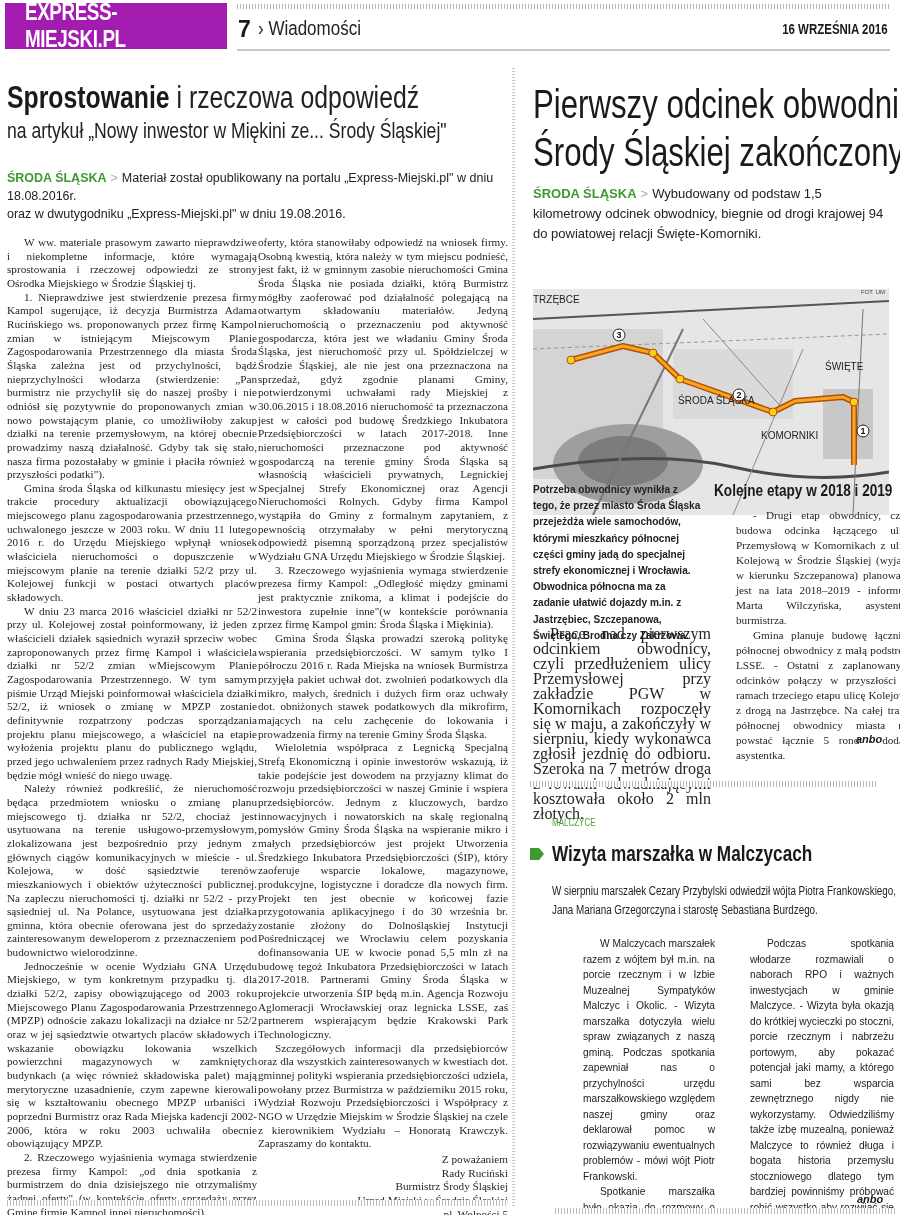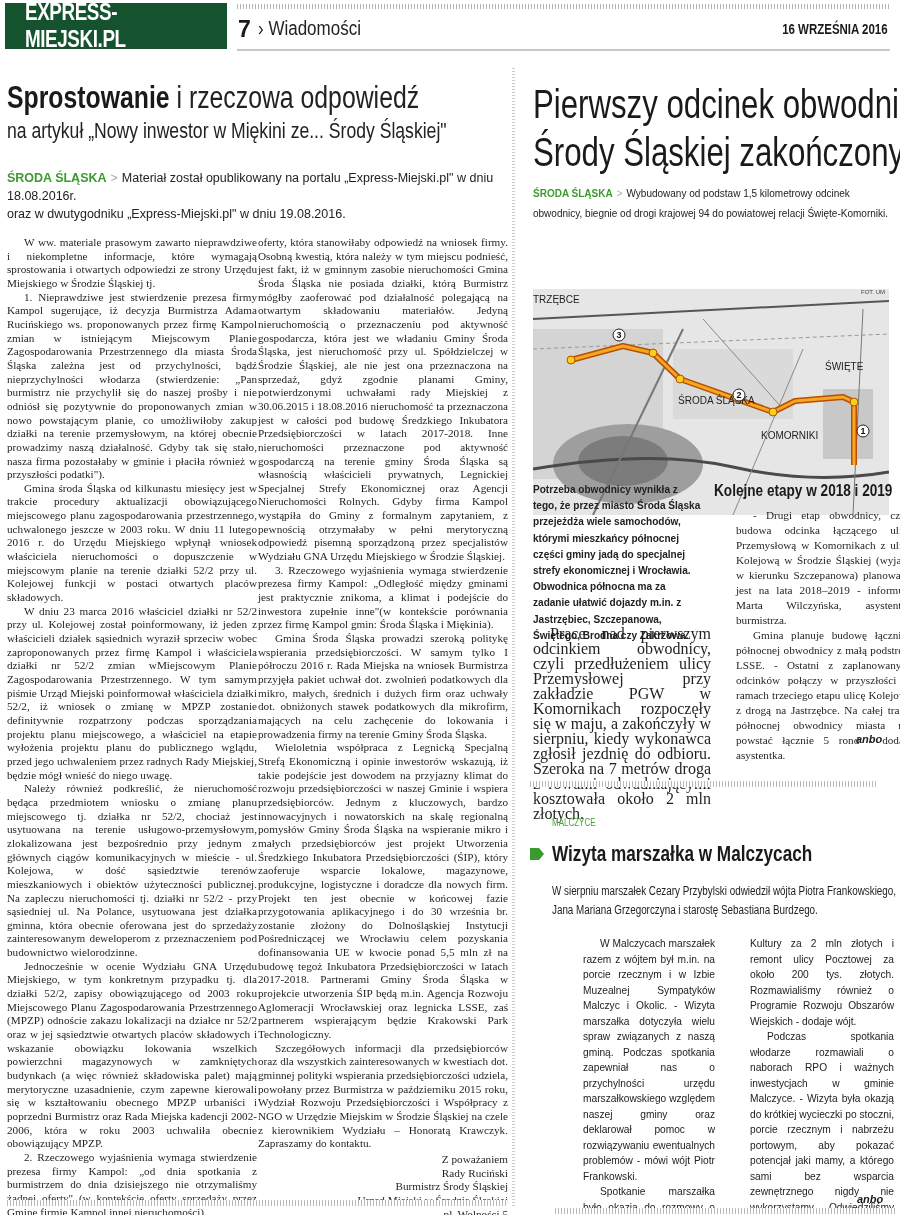--- a/index.html
+++ b/index.html
@@ -7,7 +7,7 @@
   body { position: relative; font-family: "Liberation Serif", serif; color: #1a1a1a; }
 
   
-  .brand { position: absolute; left: 5px; top: 3px; width: 222px; height: 46px; background: #14532d;
+  .brand { position: absolute; left: 5px; top: 3px; width: 222px; height: 46px; background: #a21caf;
            color: #fff; font-family: "Liberation Sans", sans-serif; font-weight: bold; font-size: 23px;
            letter-spacing: -0.5px; display: flex; align-items: center; justify-content: center; transform-origin: left; }
   .brand span { display: inline-block; transform: scaleX(0.82); }

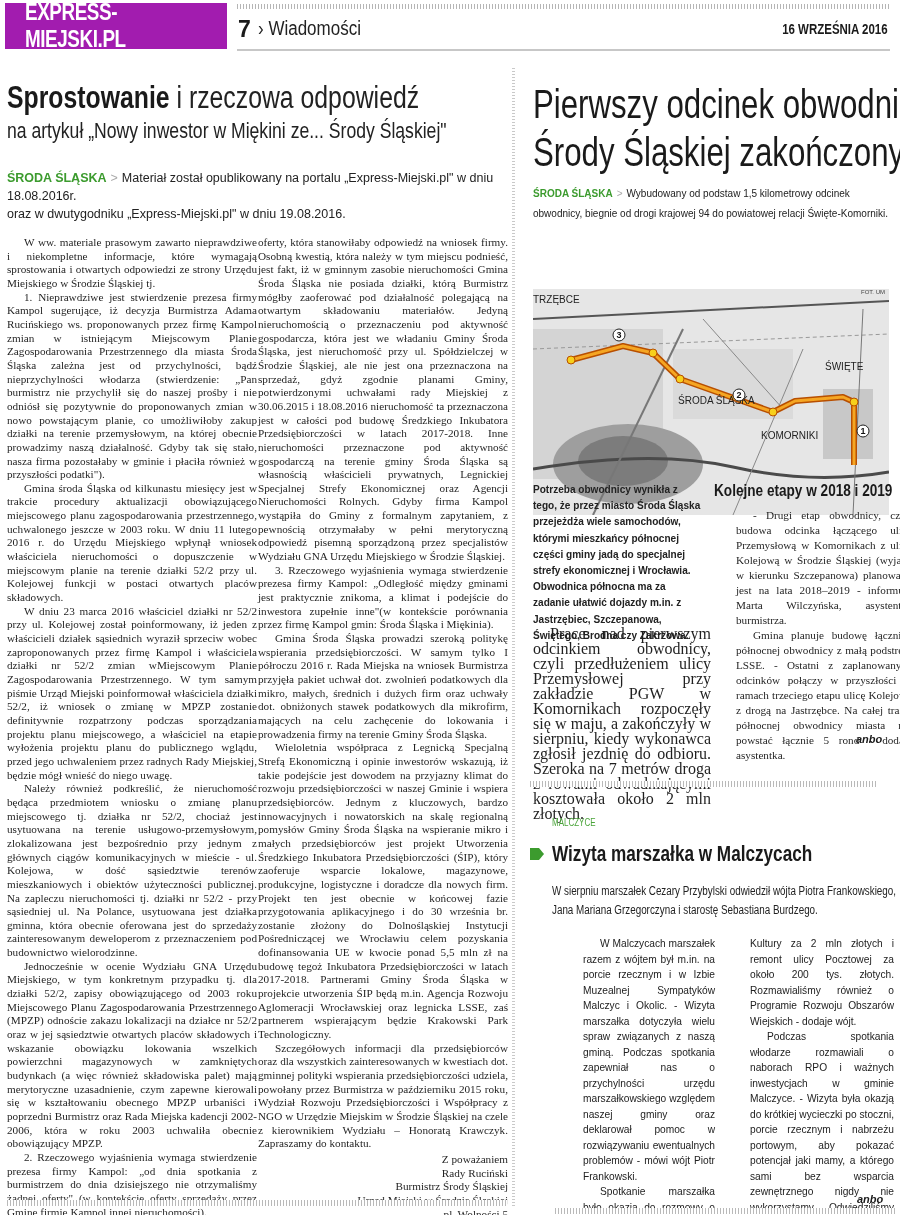--- a/index.html
+++ b/index.html
@@ -39,7 +39,7 @@
 
   
   .rh1 { position: absolute; left: 533px; top: 80px; font-family: "Liberation Sans", sans-serif; font-size: 40px; line-height: 48px; white-space: nowrap; transform: scaleX(0.78); transform-origin: left; color: #1a1a1a; }
-  .lead-right { left: 533px; top: 184px; width: 360px; font-size: 10px; line-height: 20px; }
+  .lead-right { left: 533px; top: 184px; width: 360px; font-size: 13px; line-height: 20px; }
   .map { position: absolute; left: 533px; top: 244px; width: 356px; height: 226px; margin-top: 45px; }
   .map-credit { position: absolute; right: 4px; top: 0; font-family: "Liberation Sans", sans-serif; font-size: 6px; color: #444; }
   .caption { position: absolute; left: 533px; top: 481px; width: 180px; font-family: "Liberation Sans", sans-serif; font-weight: bold; font-size: 10.6px; line-height: 16.2px; color: #222; transform: scaleX(0.95); transform-origin: left; }

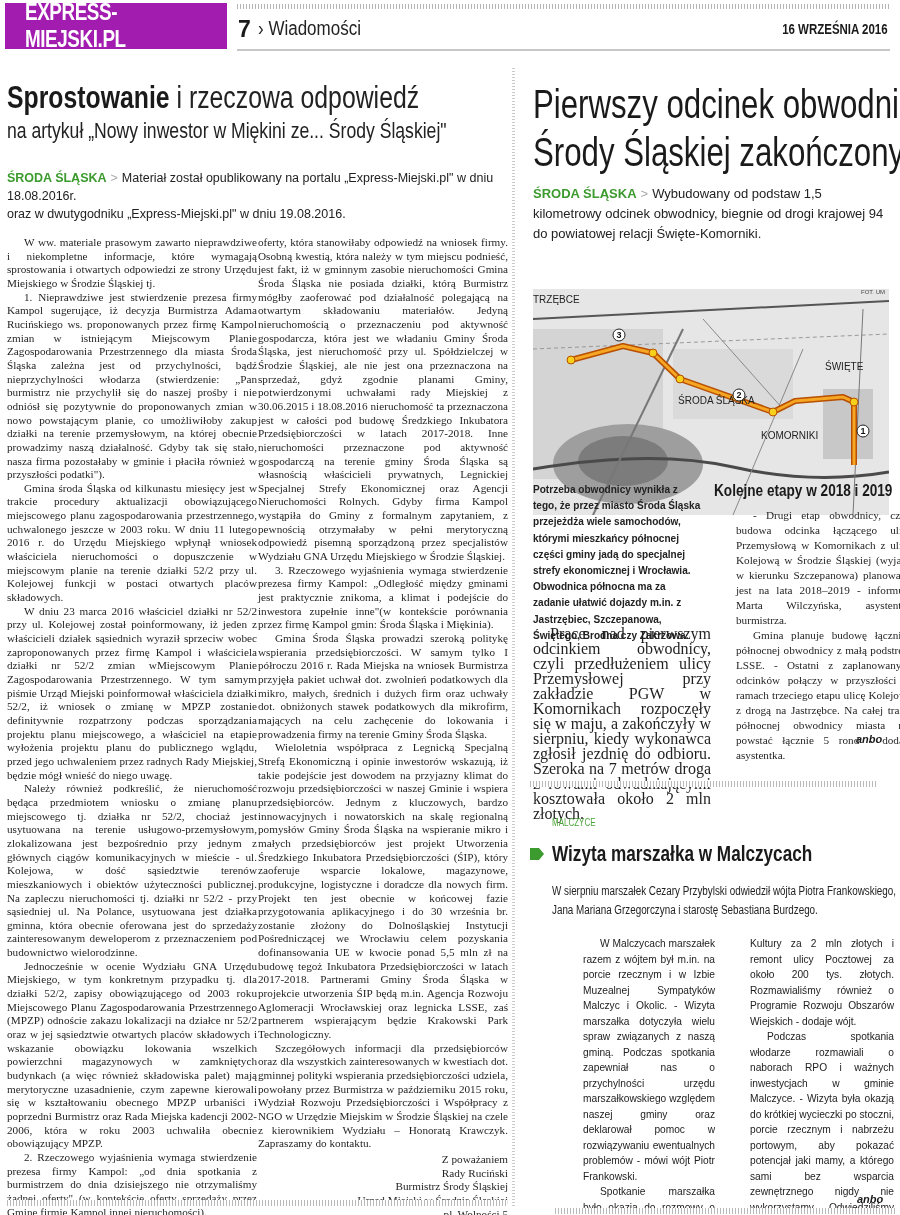--- a/index.html
+++ b/index.html
@@ -78,7 +78,7 @@
 </div>
 
 <div class="col col1">
-  <p>W ww. materiale prasowym zawarto nieprawdziwe i niekompletne informacje, które wymagają sprostowania i otwartych odpowiedzi ze strony Urzędu Miejskiego w Środzie Śląskiej tj.</p>
+  <p>W ww. materiale prasowym zawarto nieprawdziwe i niekompletne informacje, które wymagają sprostowania i rzeczowej odpowiedzi ze strony Ośrodka Miejskiego w Środzie Śląskiej tj.</p>
   <p>1. Nieprawdziwe jest stwierdzenie prezesa firmy Kampol sugerujące, iż decyzja Burmistrza Adama Rucińskiego ws. proponowanych przez firmę Kampol zmian w istniejącym Miejscowym Planie Zagospodarowania Przestrzennego dla miasta Środa Śląska zależna jest od przychylności, bądź nieprzychylności włodarza (stwierdzenie: „Pan burmistrz nie przychylił się do naszej prośby i nie odniósł się pozytywnie do proponowanych zmian w nowo powstającym planie, co umożliwiłoby zakup działki na terenie przemysłowym, na której obecnie prowadzimy naszą działalność. Gdyby tak się stało, nasza firma pozostałaby w gminie i płaciła również w przyszłości podatki").</p>
   <p>Gmina środa Śląska od kilkunastu miesięcy jest w trakcie procedury aktualizacji obowiązującego miejscowego planu zagospodarowania przestrzennego, uchwalonego jeszcze w 2003 roku. W dniu 11 lutego 2016 r. do Urzędu Miejskiego wpłynął wniosek właściciela nieruchomości o dopuszczenie w miejscowym planie na terenie działki 52/2 przy ul. Kolejowej funkcji w postaci otwartych placów składowych.</p>
   <p>W dniu 23 marca 2016 właściciel działki nr 52/2 przy ul. Kolejowej został poinformowany, iż jeden z właścicieli działek sąsiednich wyraził sprzeciw wobec zaproponowanych przez firmę Kampol i właściciela działki nr 52/2 zmian wMiejscowym Planie Zagospodarowania Przestrzennego. W tym samym piśmie Urząd Miejski poinformował właściciela działki 52/2, iż wniosek o zmianę w MPZP zostanie definitywnie rozpatrzony podczas sporządzania projektu planu miejscowego, a właściciel na etapie wyłożenia projektu planu do publicznego wglądu, przed jego uchwaleniem przez radnych Rady Miejskiej, będzie mógł wnieść do niego uwagę.</p>

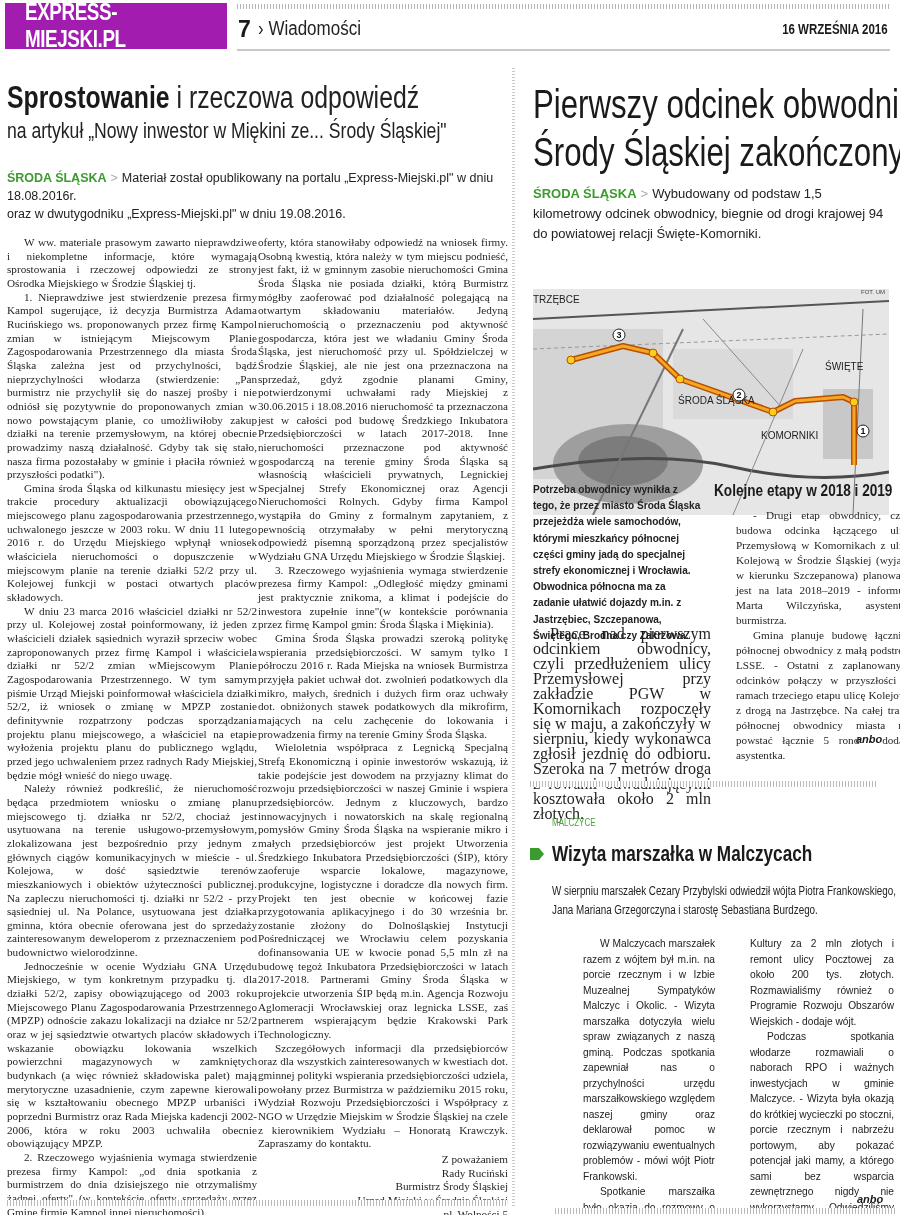--- a/index.html
+++ b/index.html
@@ -183,7 +183,6 @@
   <p>Spotkanie marszałka było okazją do rozmowy o planowanych inwestycjach, które gmina chce zrealizować przy dofinansowaniu urzędu marszałkowskiego, a na którą złożyła już dokumentację aplikacyjną. - Te inwestycje, o których mowa to budowa oczyszczalni ścieków w Malczycach na ponad 10 mln złotych, remont Gminnego Ośrodka</p>
 </div>
 <div class="mcol mcol2">
-  <p style="text-indent:0">Kultury za 2 mln złotych i remont ulicy Pocztowej za około 200 tys. złotych. Rozmawialiśmy również o Programie Rozwoju Obszarów Wiejskich - dodaje wójt.</p>
   <p>Podczas spotkania włodarze rozmawiali o naborach RPO i ważnych inwestycjach w gminie Malczyce. - Wizyta była okazją do krótkiej wycieczki po stoczni, porcie rzecznym i nabrzeżu portowym, aby pokazać potencjał jaki mamy, a którego sami bez wsparcia zewnętrznego nigdy nie wykorzystamy. Odwiedziliśmy także izbę muzealną, ponieważ Malczyce to również długa i bogata historia przemysłu stoczniowego dlatego tym bardziej powinniśmy próbować robić wszystko aby rozwijać się w tym kierunku - podsumował wizytę wójt Piotr Frankowski.</p>
 </div>
 <div class="sig" style="left:857px; top:1193px;">anbo</div>

